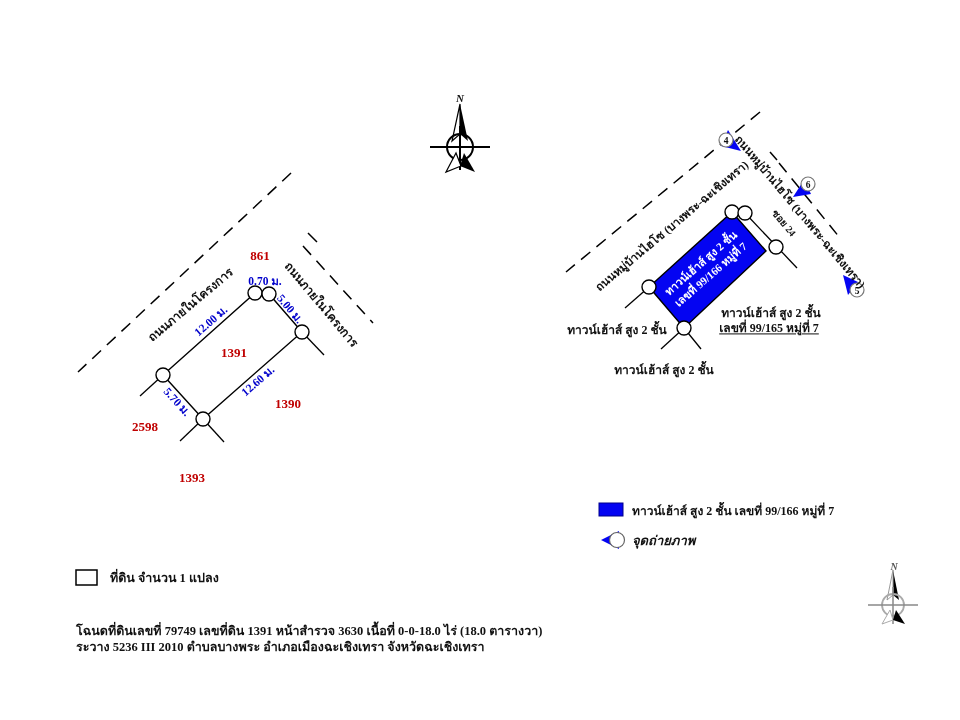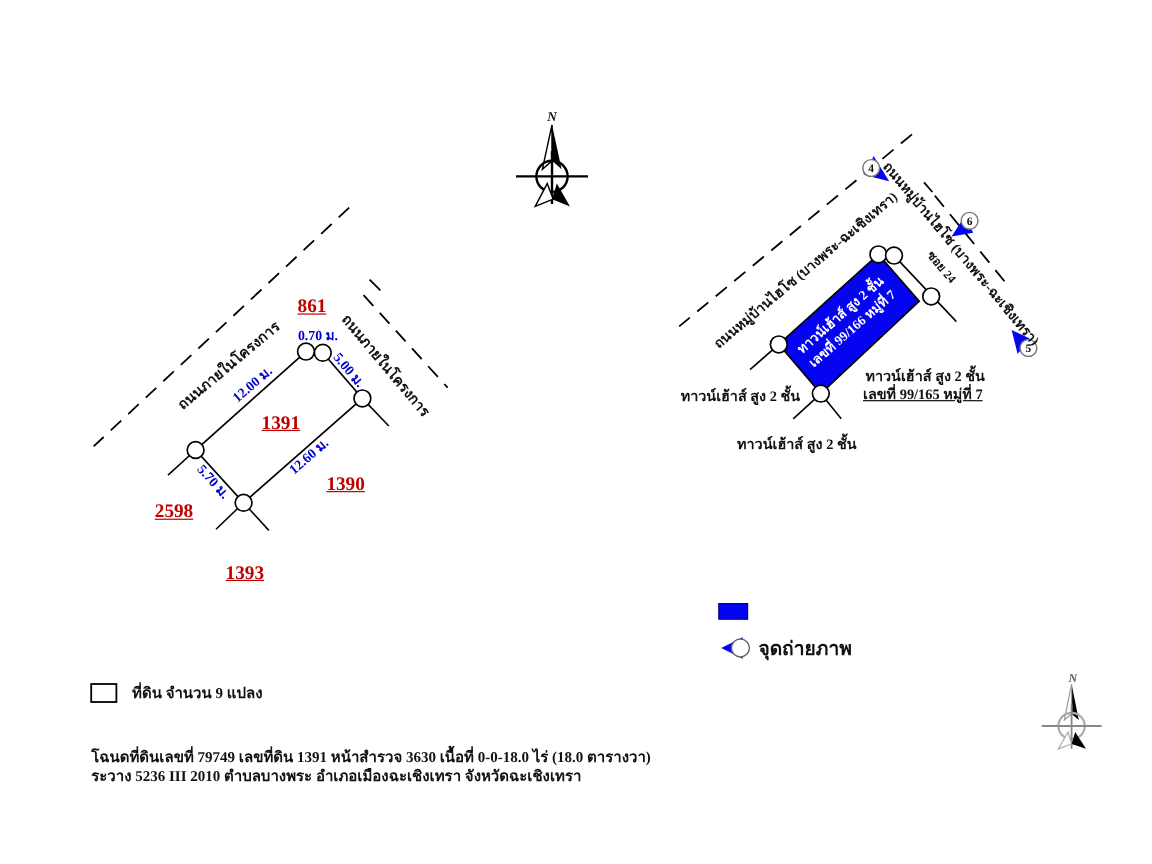--- a/index.html
+++ b/index.html
@@ -12,7 +12,7 @@
     position:absolute;transform:translate(-50%,-50%);
     font-weight:bold;font-size:12px;color:#111;white-space:nowrap;line-height:1.1;
   }
-  .red{color:#c00000;font-size:16px;text-decoration:underline;}
+  .red{color:#c00000;font-size:13px;}
   .dim{color:#0000cc;font-size:11.5px;}
   .rotm40{transform:translate(-50%,-50%) rotate(-40deg);}
   .rotm41{transform:translate(-50%,-50%) rotate(-41deg);}

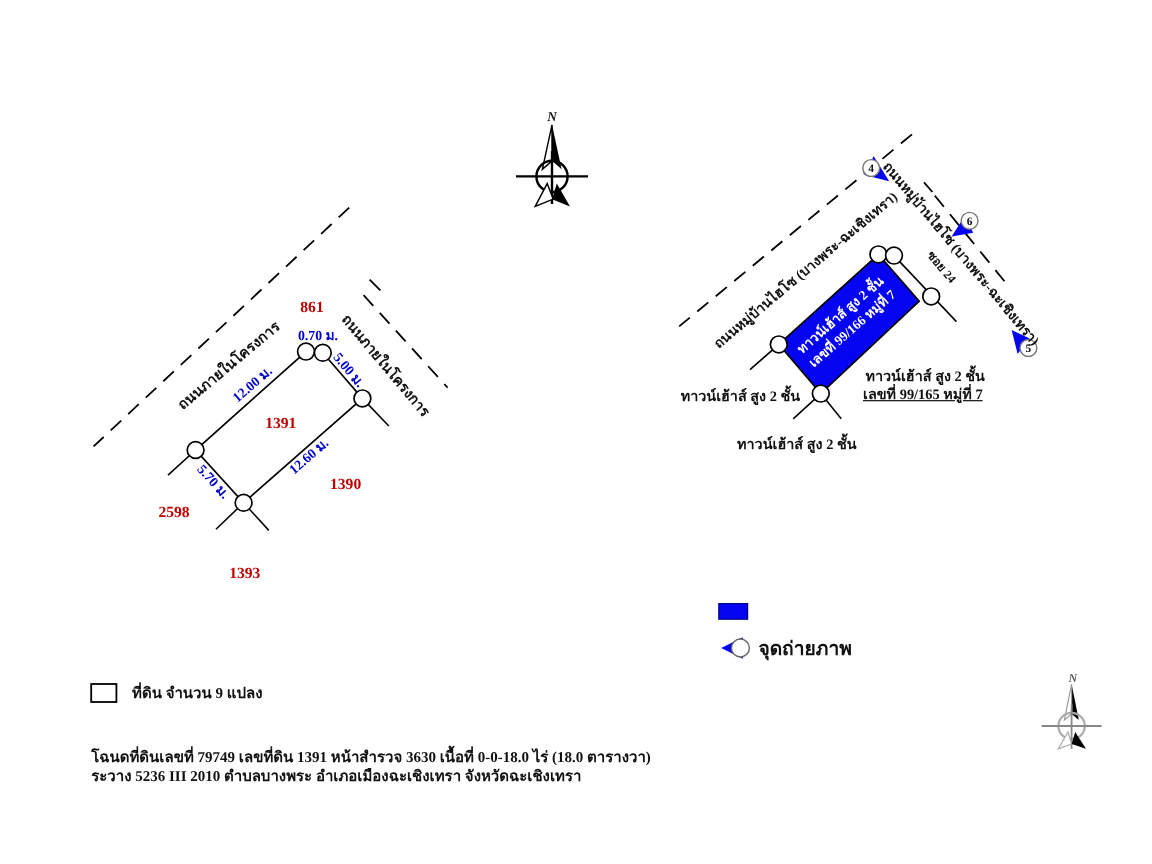--- a/index.html
+++ b/index.html
@@ -136,7 +136,7 @@
   <div class="lbl red" style="left:234px;top:353px;">1391</div>
   <div class="lbl red" style="left:288px;top:404px;">1390</div>
   <div class="lbl red" style="left:145px;top:427px;">2598</div>
-  <div class="lbl red" style="left:204px;top:478px;">1393</div>
+  <div class="lbl red" style="left:192px;top:478px;">1393</div>
 
   <div class="lbl dim" style="left:265px;top:281px;">0.70 ม.</div>
   <div class="lbl dim rotm41" style="left:211px;top:321px;">12.00 ม.</div>

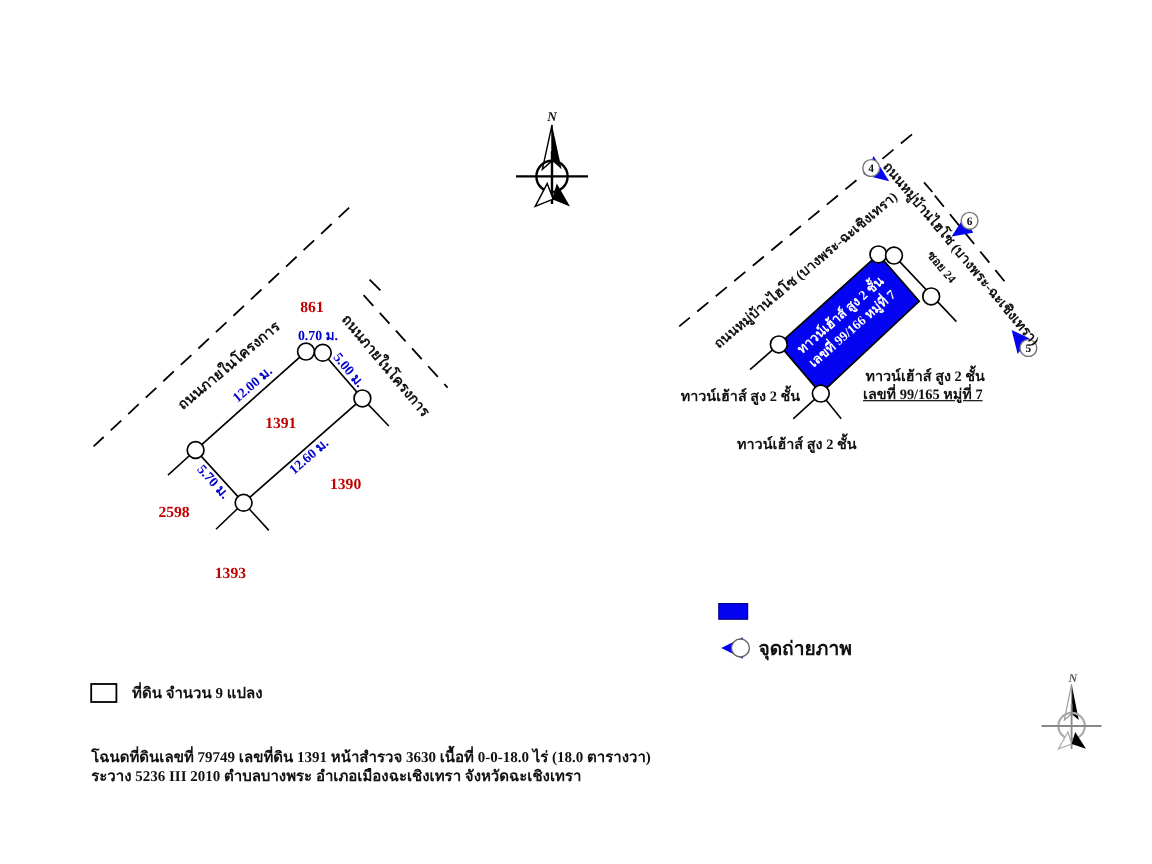--- a/index.html
+++ b/index.html
@@ -158,6 +158,7 @@
   <div class="lbl" style="left:769px;top:329px;text-decoration:underline;">เลขที่ 99/165 หมู่ที่ 7</div>
   <div class="lbl" style="left:664px;top:371px;">ทาวน์เฮ้าส์ สูง 2 ชั้น</div>
 
+  <div class="leftline" style="left:632px;top:510px;font-size:12px;">ทาวน์เฮ้าส์ สูง 2 ชั้น เลขที่ 99/166 หมู่ที่ 7</div>
   <div class="leftline" style="left:632px;top:540px;font-size:16px;">จุดถ่ายภาพ</div>
 
   <div class="leftline" style="left:110px;top:578px;">ที่ดิน จำนวน 9 แปลง</div>

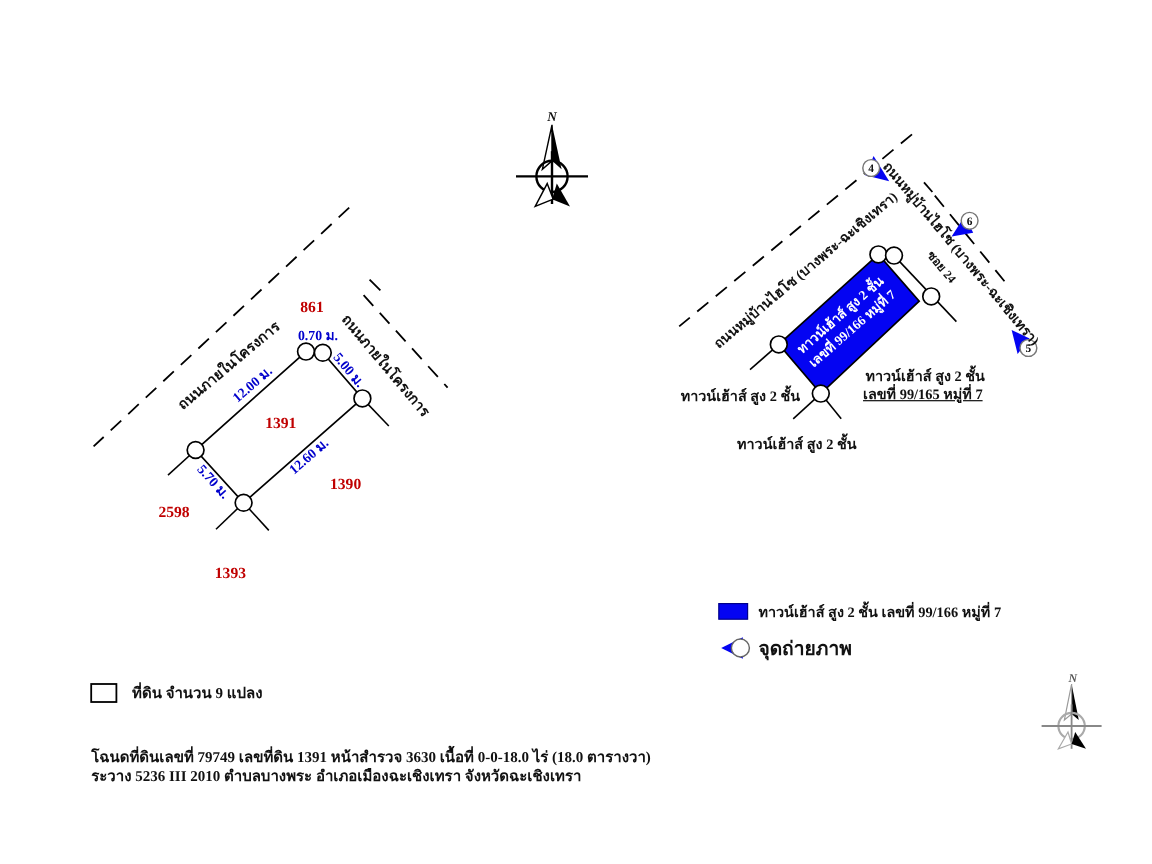--- a/index.html
+++ b/index.html
@@ -159,7 +159,7 @@
   <div class="lbl" style="left:664px;top:371px;">ทาวน์เฮ้าส์ สูง 2 ชั้น</div>
 
   <div class="leftline" style="left:632px;top:510px;font-size:12px;">ทาวน์เฮ้าส์ สูง 2 ชั้น เลขที่ 99/166 หมู่ที่ 7</div>
-  <div class="leftline" style="left:632px;top:540px;font-size:16px;">จุดถ่ายภาพ</div>
+  <div class="leftline" style="left:632px;top:540px;font-size:13px;font-style:italic;">จุดถ่ายภาพ</div>
 
   <div class="leftline" style="left:110px;top:578px;">ที่ดิน จำนวน 9 แปลง</div>
   <div class="leftline" style="left:76px;top:599px;margin-top:32px;">โฉนดที่ดินเลขที่ 79749 เลขที่ดิน 1391 หน้าสำรวจ 3630 เนื้อที่ 0-0-18.0 ไร่ (18.0 ตารางวา)</div>

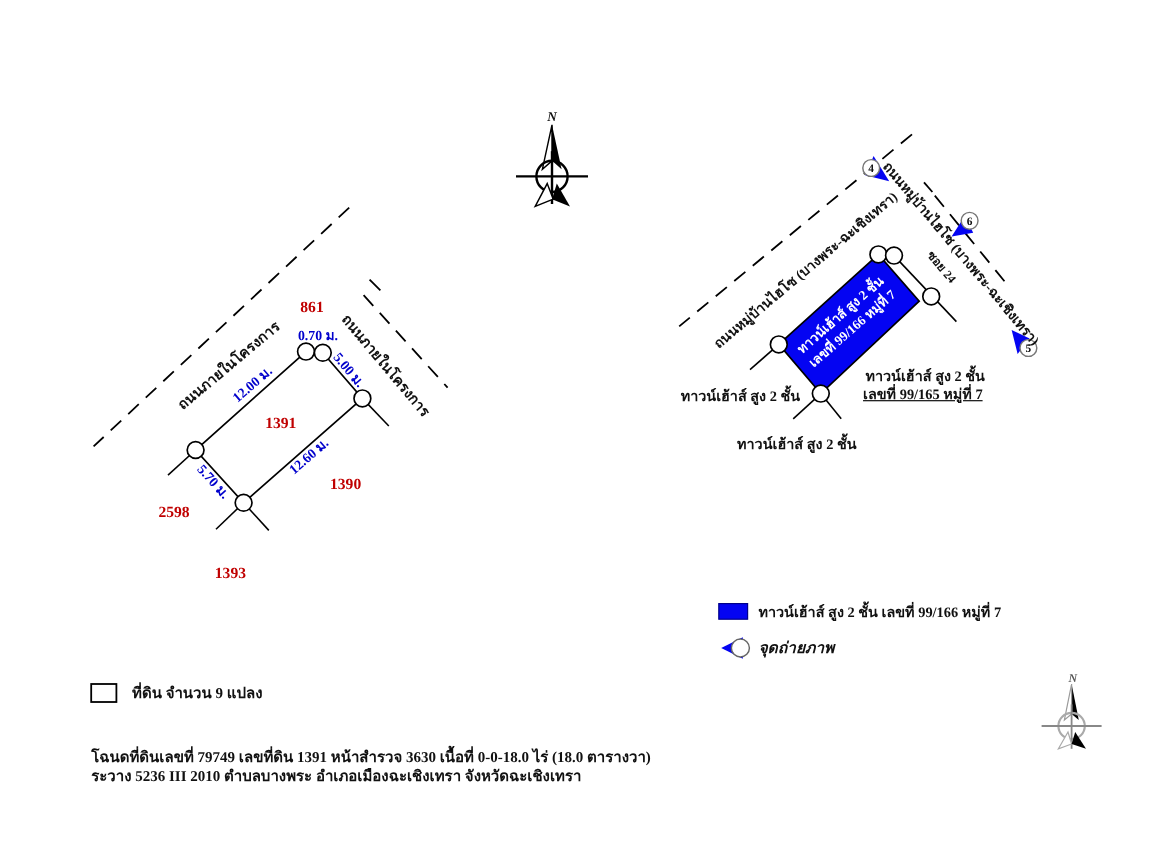--- a/index.html
+++ b/index.html
@@ -161,7 +161,7 @@
   <div class="leftline" style="left:632px;top:510px;font-size:12px;">ทาวน์เฮ้าส์ สูง 2 ชั้น เลขที่ 99/166 หมู่ที่ 7</div>
   <div class="leftline" style="left:632px;top:540px;font-size:13px;font-style:italic;">จุดถ่ายภาพ</div>
 
-  <div class="leftline" style="left:110px;top:578px;">ที่ดิน จำนวน 9 แปลง</div>
+  <div class="leftline" style="left:110px;top:578px;">ที่ดิน จำนวน 1 แปลง</div>
   <div class="leftline" style="left:76px;top:599px;margin-top:32px;">โฉนดที่ดินเลขที่ 79749 เลขที่ดิน 1391 หน้าสำรวจ 3630 เนื้อที่ 0-0-18.0 ไร่ (18.0 ตารางวา)</div>
   <div class="leftline" style="left:76px;top:619px;margin-top:28px;">ระวาง 5236 III 2010 ตำบลบางพระ อำเภอเมืองฉะเชิงเทรา จังหวัดฉะเชิงเทรา</div>
 

